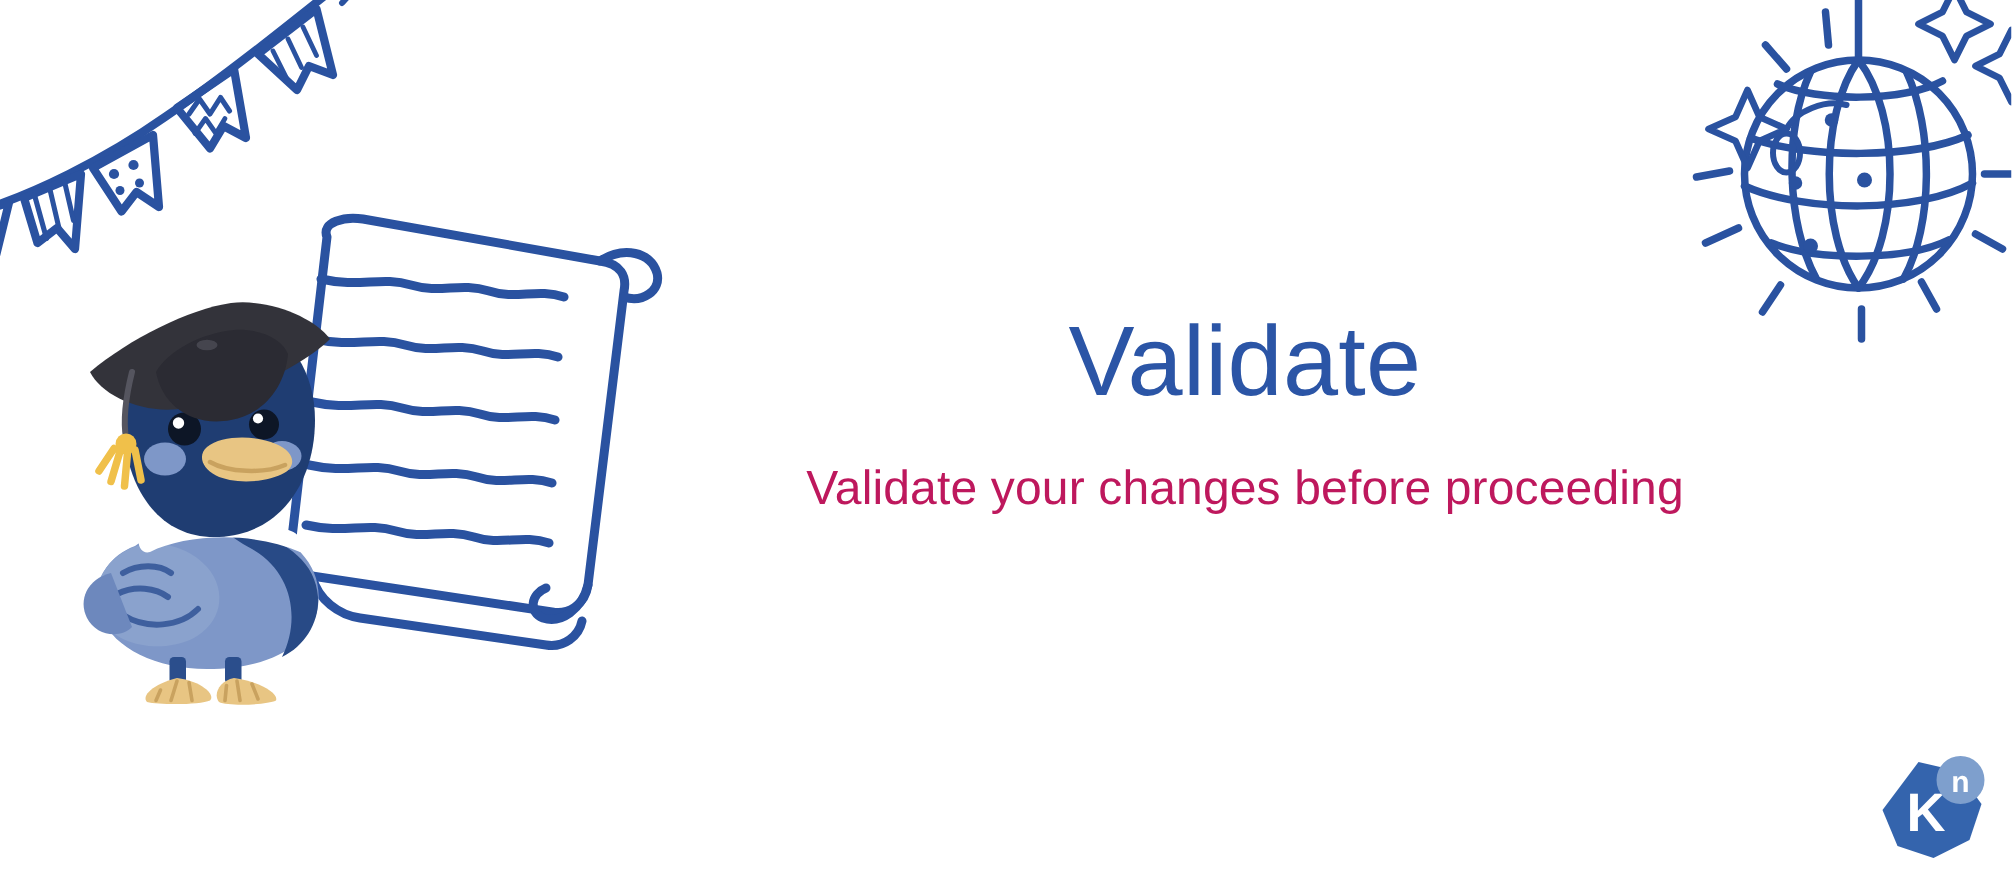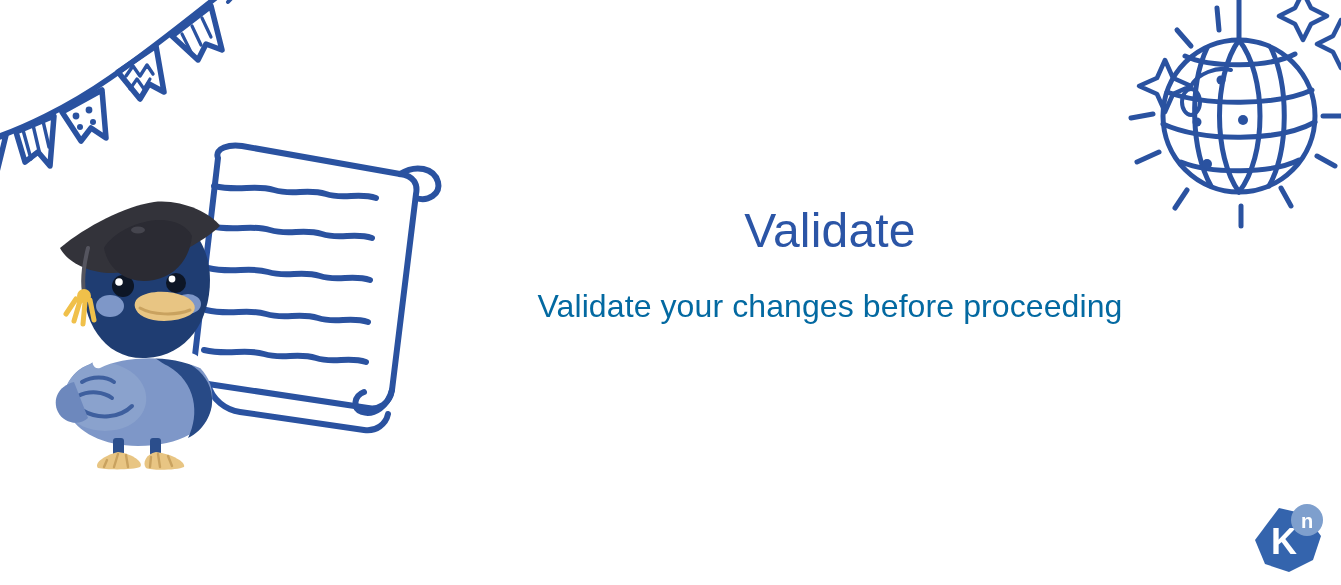--- a/index.html
+++ b/index.html
@@ -62,7 +62,7 @@
     text-align: center;
   }
   #page-title {
-    font-size: 48px;
+    font-size: 66px;
     line-height: 1.08;
     font-weight: 400;
     letter-spacing: 0.2px;

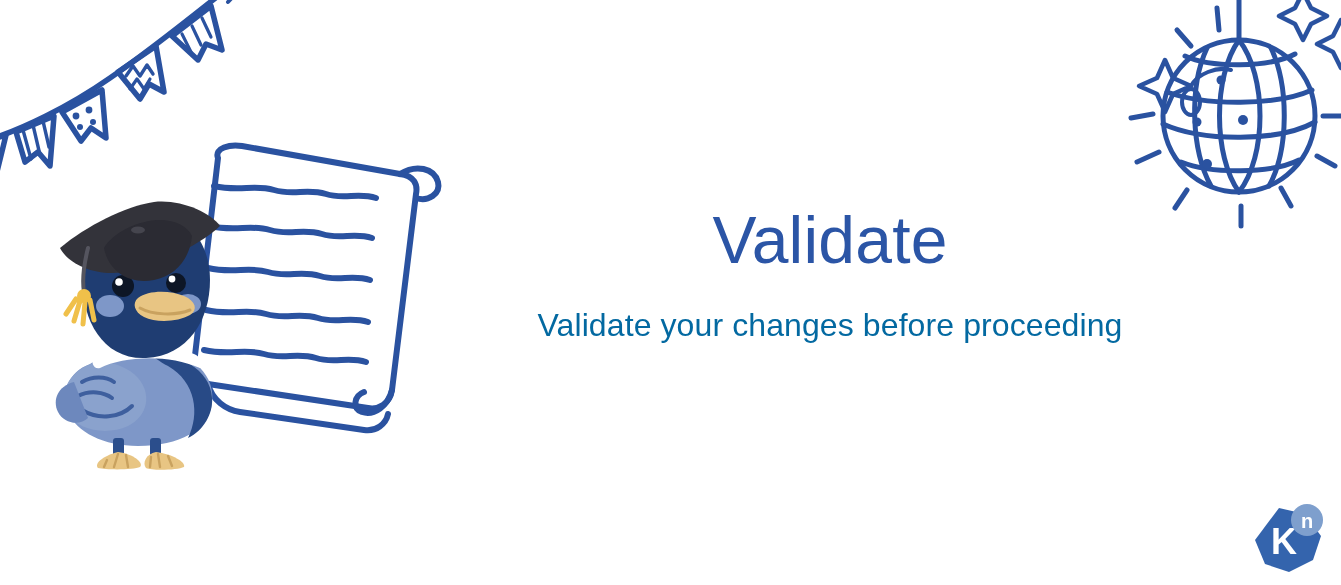--- a/index.html
+++ b/index.html
@@ -75,7 +75,7 @@
     font-size: 32px;
     font-weight: 400;
     letter-spacing: 0.1px;
-    color: #0369a1;
+    color: #be185d;
     white-space: nowrap;
   }
 

